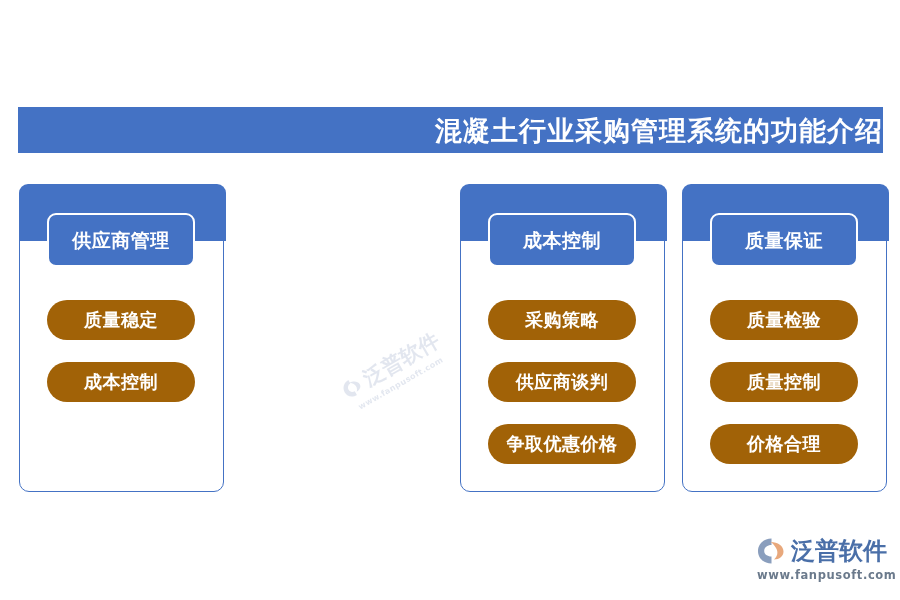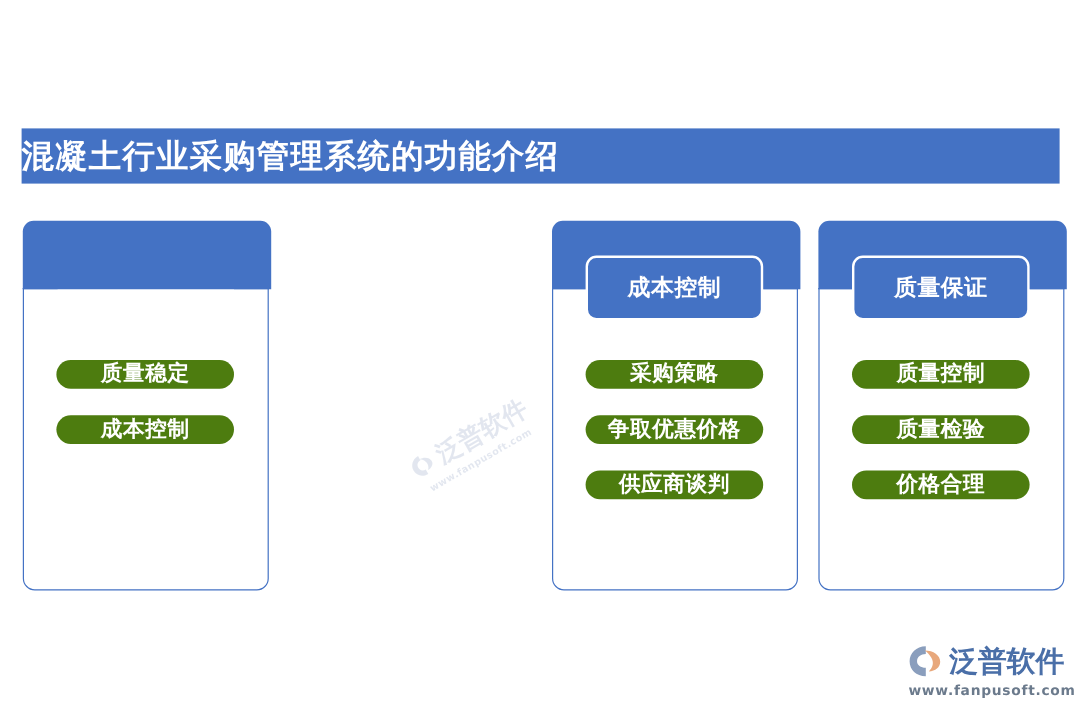--- a/index.html
+++ b/index.html
@@ -32,7 +32,7 @@
     background: #4472C4;
     display: flex;
     align-items: center;
-    justify-content: flex-start;
+    justify-content: flex-end;
   }
   .title-text {
     color: #ffffff;

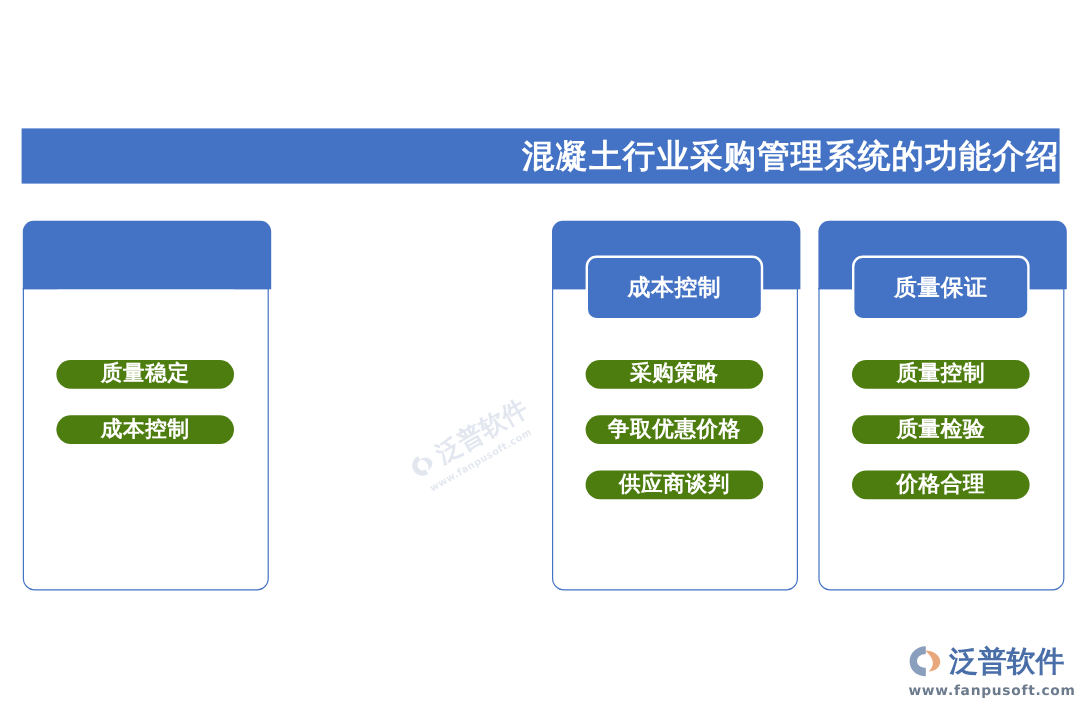--- a/index.html
+++ b/index.html
@@ -239,6 +239,9 @@
       <div class="col-body"></div>
       <div class="col-body-top-left"></div>
       <div class="col-body-top-right"></div>
+      <div class="col-header">
+        <span class="col-header-text">供应商管理</span>
+      </div>
       <div class="col-items">
         <div class="pill">
           <span class="pill-text">质量稳定</span>

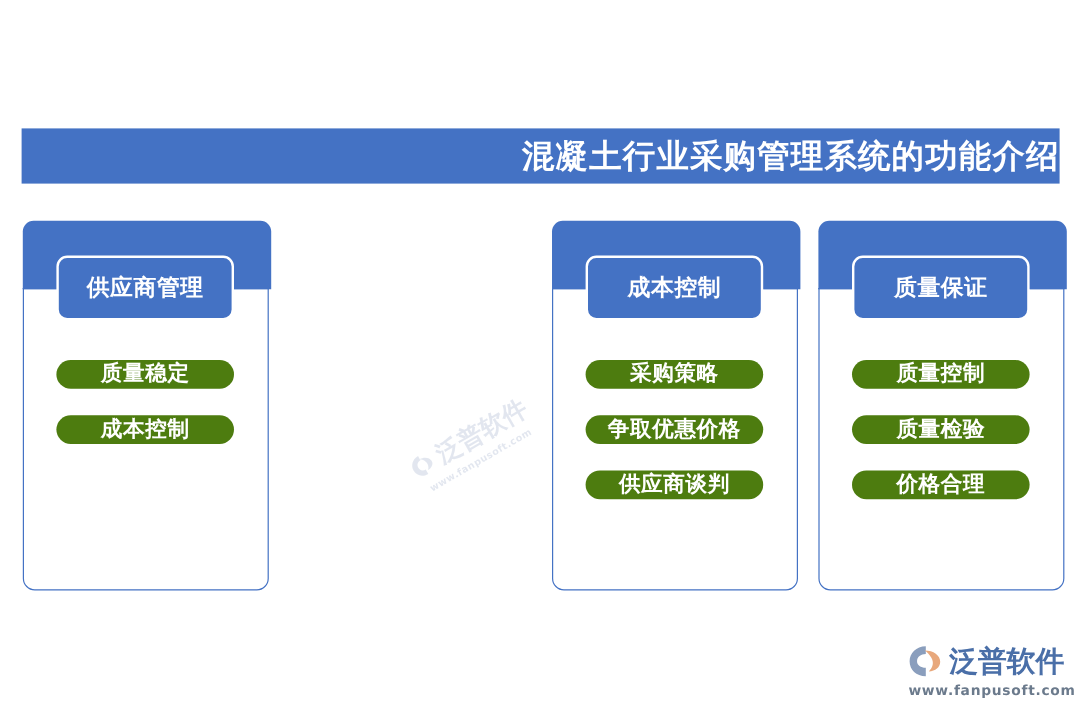--- a/index.html
+++ b/index.html
@@ -131,8 +131,8 @@
   }
   .pill {
     width: 148px;
-    height: 24px;
-    background: #4d7c0f;
+    height: 40px;
+    background: #a16207;
     border-radius: 20px;
     display: flex;
     align-items: center;

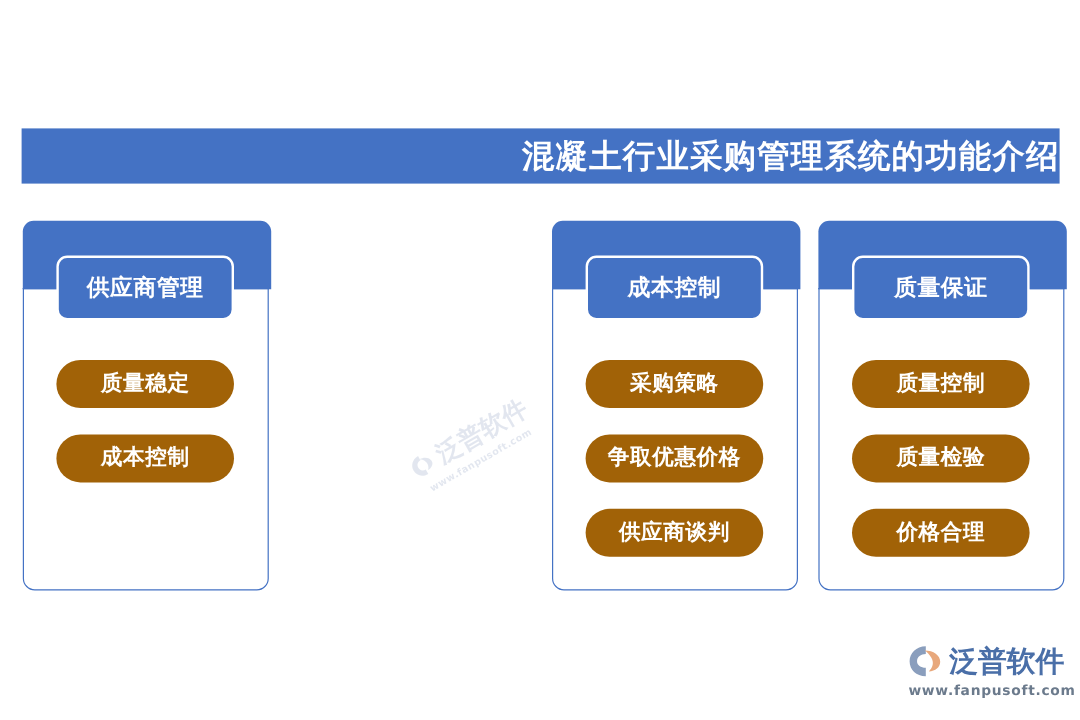--- a/index.html
+++ b/index.html
@@ -284,10 +284,10 @@
       </div>
       <div class="col-items">
         <div class="pill">
+          <span class="pill-text">质量检验</span>
+        </div>
+        <div class="pill">
           <span class="pill-text">质量控制</span>
-        </div>
-        <div class="pill">
-          <span class="pill-text">质量检验</span>
         </div>
         <div class="pill">
           <span class="pill-text">价格合理</span>

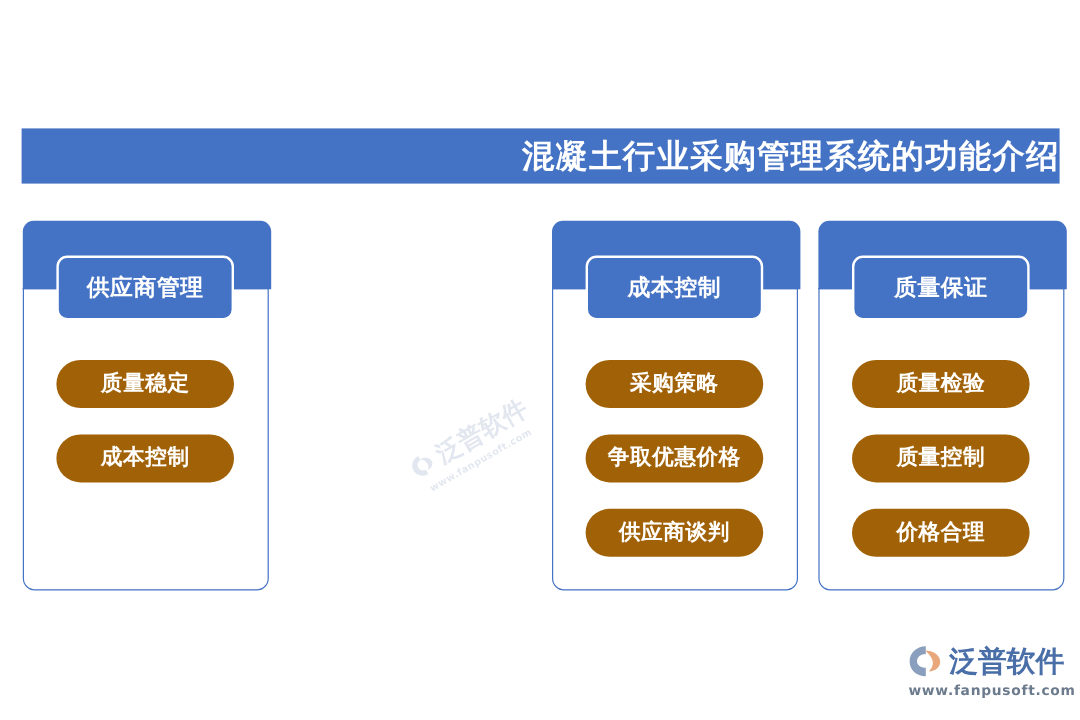--- a/index.html
+++ b/index.html
@@ -266,10 +266,10 @@
           <span class="pill-text">采购策略</span>
         </div>
         <div class="pill">
+          <span class="pill-text">供应商谈判</span>
+        </div>
+        <div class="pill">
           <span class="pill-text">争取优惠价格</span>
-        </div>
-        <div class="pill">
-          <span class="pill-text">供应商谈判</span>
         </div>
       </div>
     </div>

